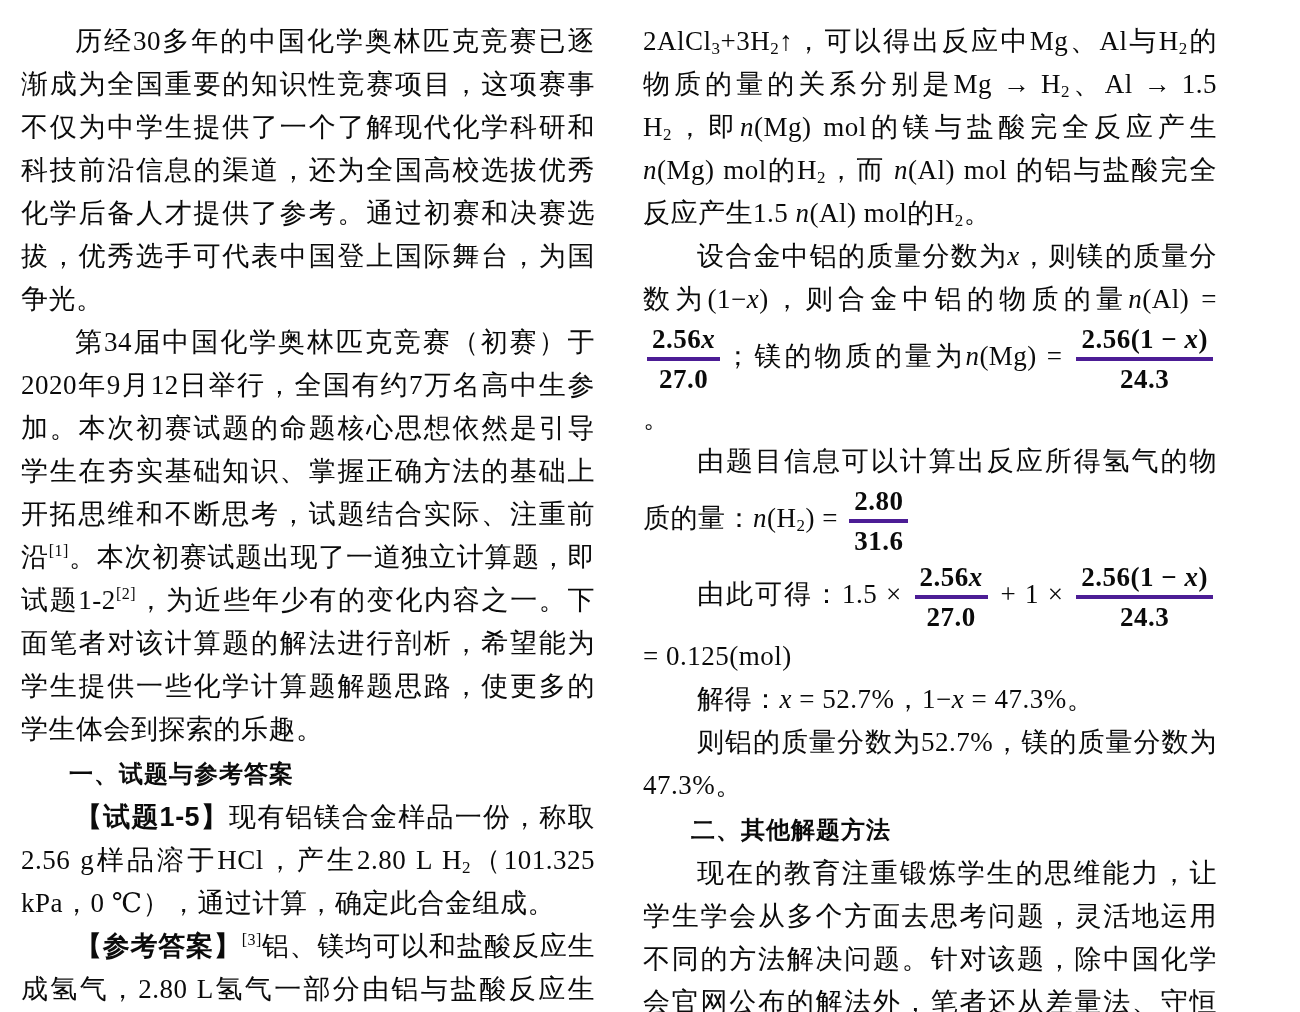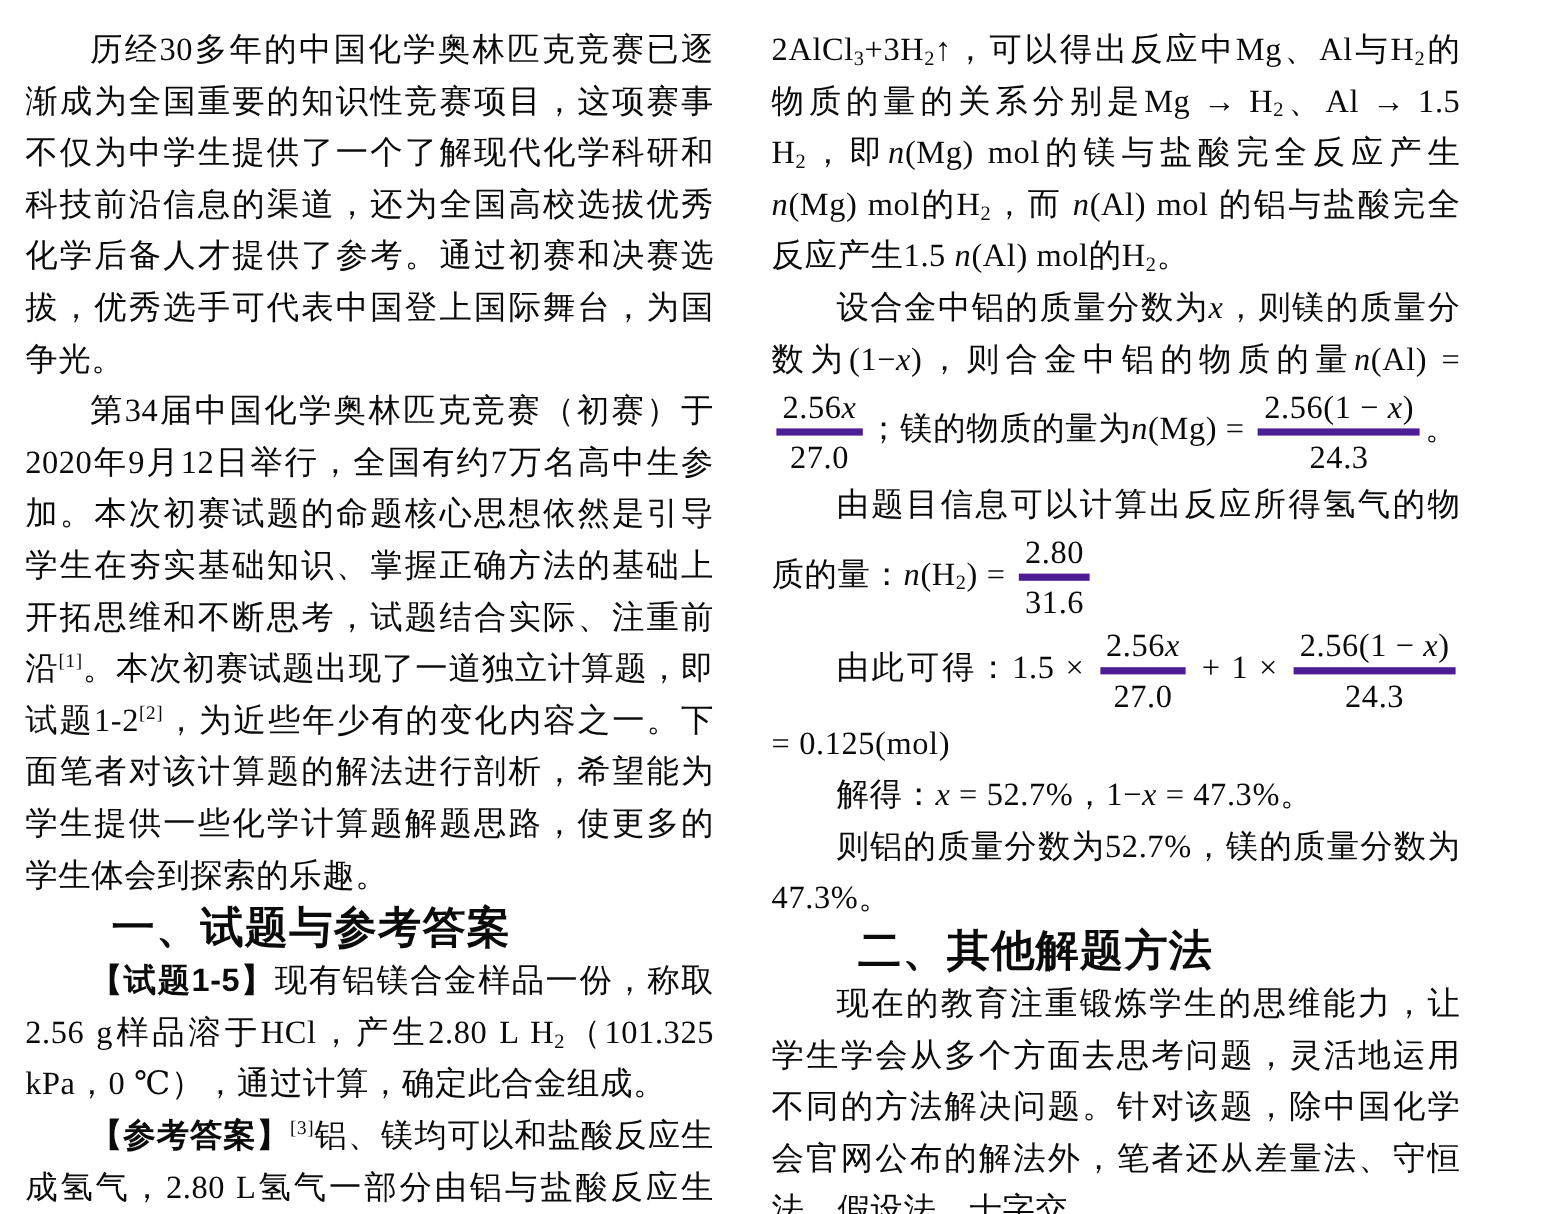--- a/index.html
+++ b/index.html
@@ -77,6 +77,7 @@
     line-height: 36px;
     padding: 0 5px;
     white-space: nowrap;
+    font-weight: bold;
   }
   .frac .den {
     border-top: 6px solid #4c1d95;

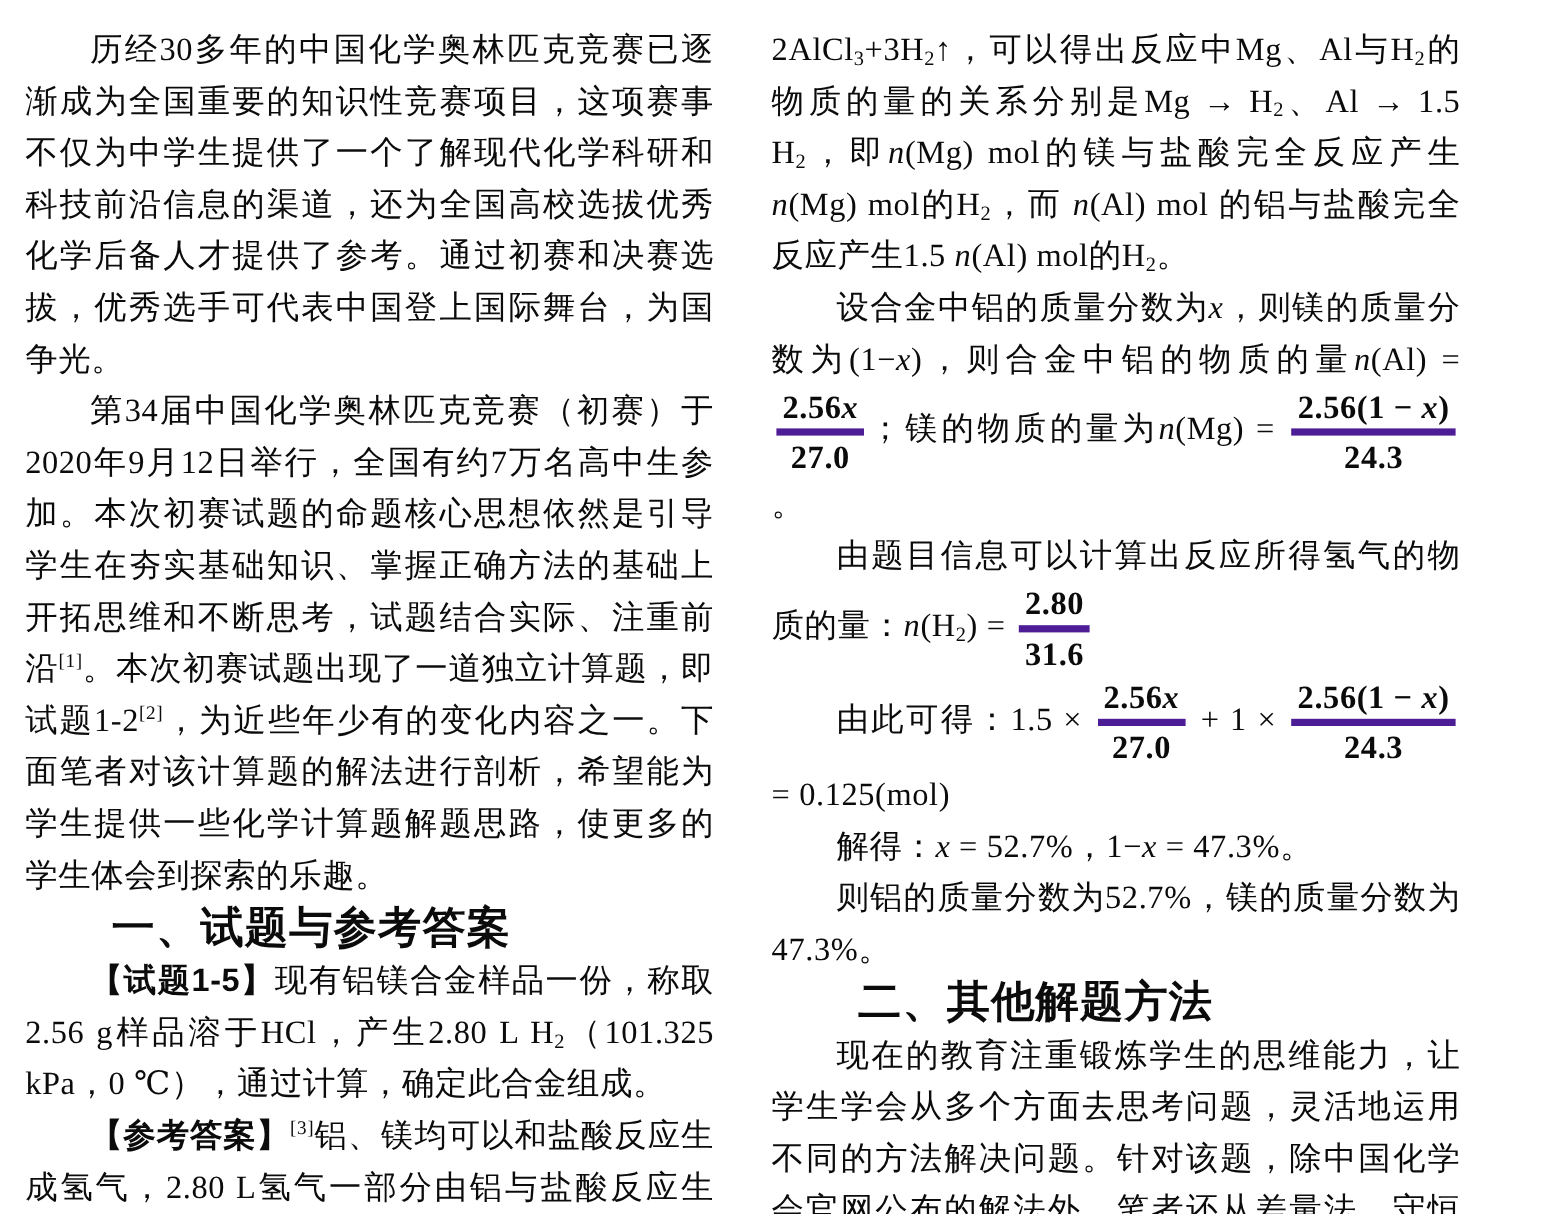--- a/index.html
+++ b/index.html
@@ -80,7 +80,7 @@
     font-weight: bold;
   }
   .frac .den {
-    border-top: 6px solid #4c1d95;
+    border-top: 4px solid #4c1d95;
   }
 </style>
 </head>

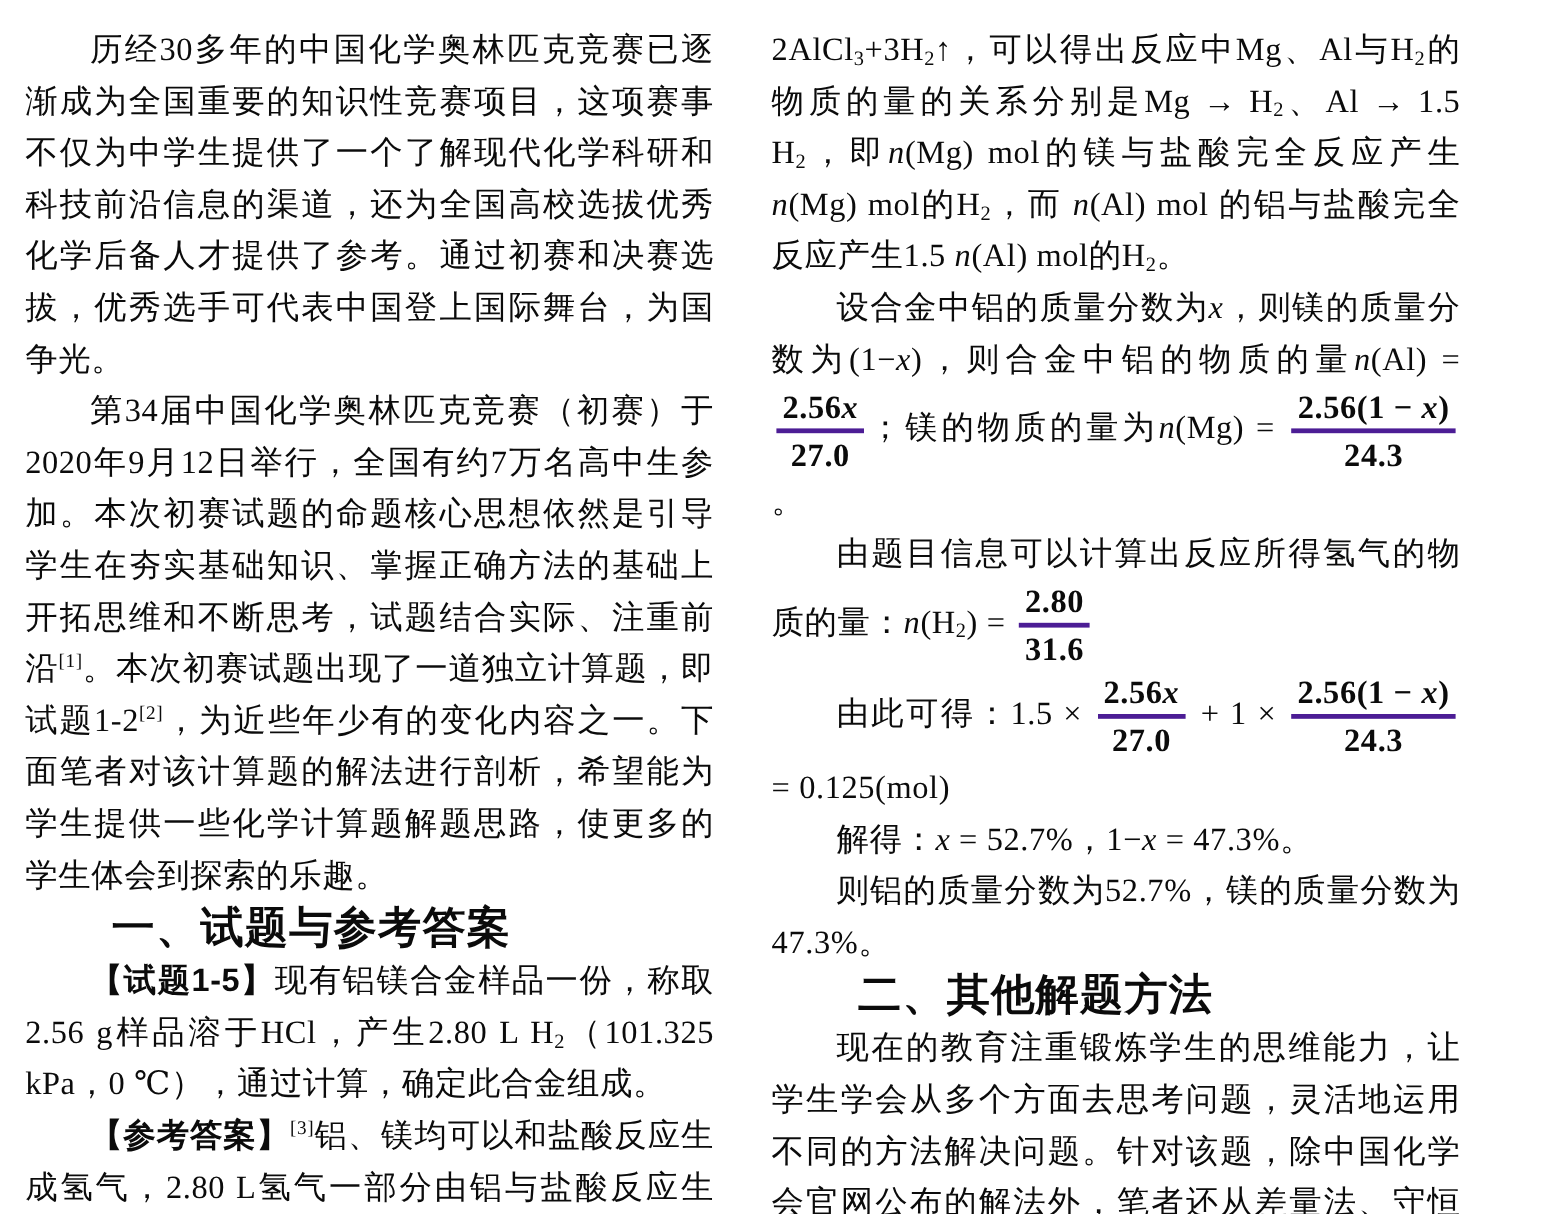--- a/index.html
+++ b/index.html
@@ -39,9 +39,9 @@
   }
   .col h3 {
     margin: 0;
-    font-family: Liberation Serif, serif;
+    font-family: Liberation Sans, sans-serif;
     font-weight: 700;
-    font-size: 36px;
+    font-size: 24px;
     line-height: 45px;
     text-indent: 2em;
     letter-spacing: 1px;

